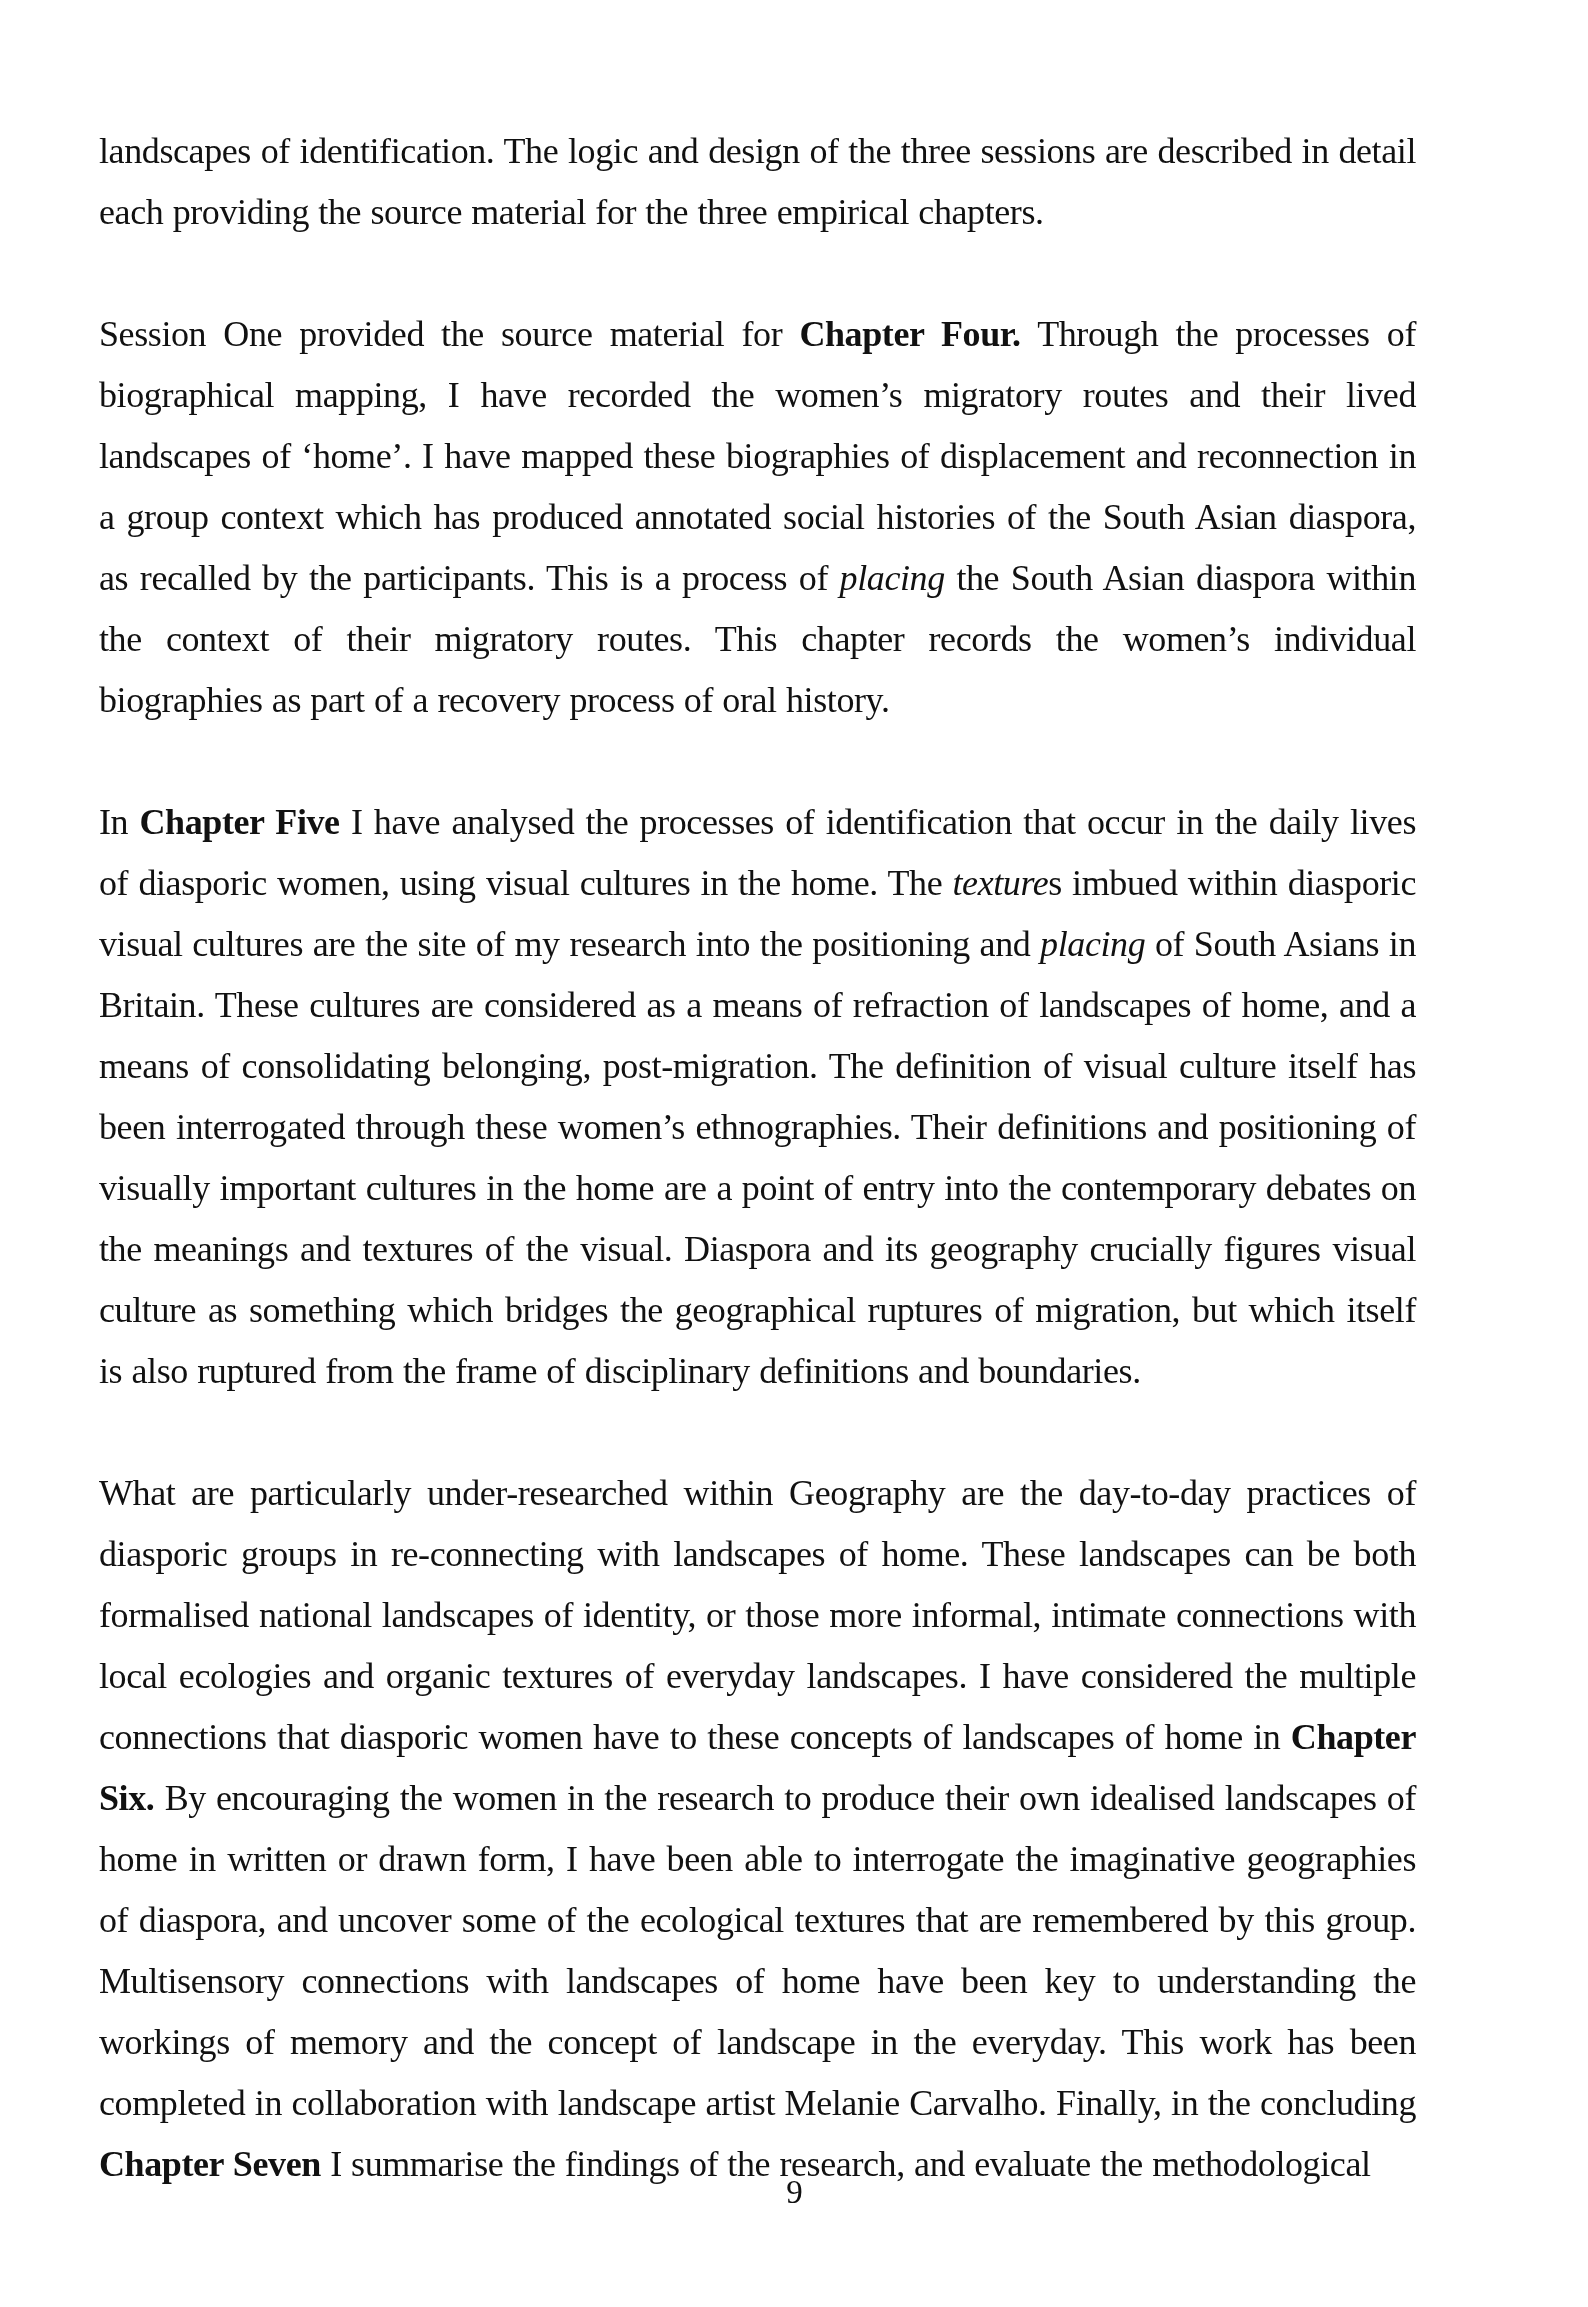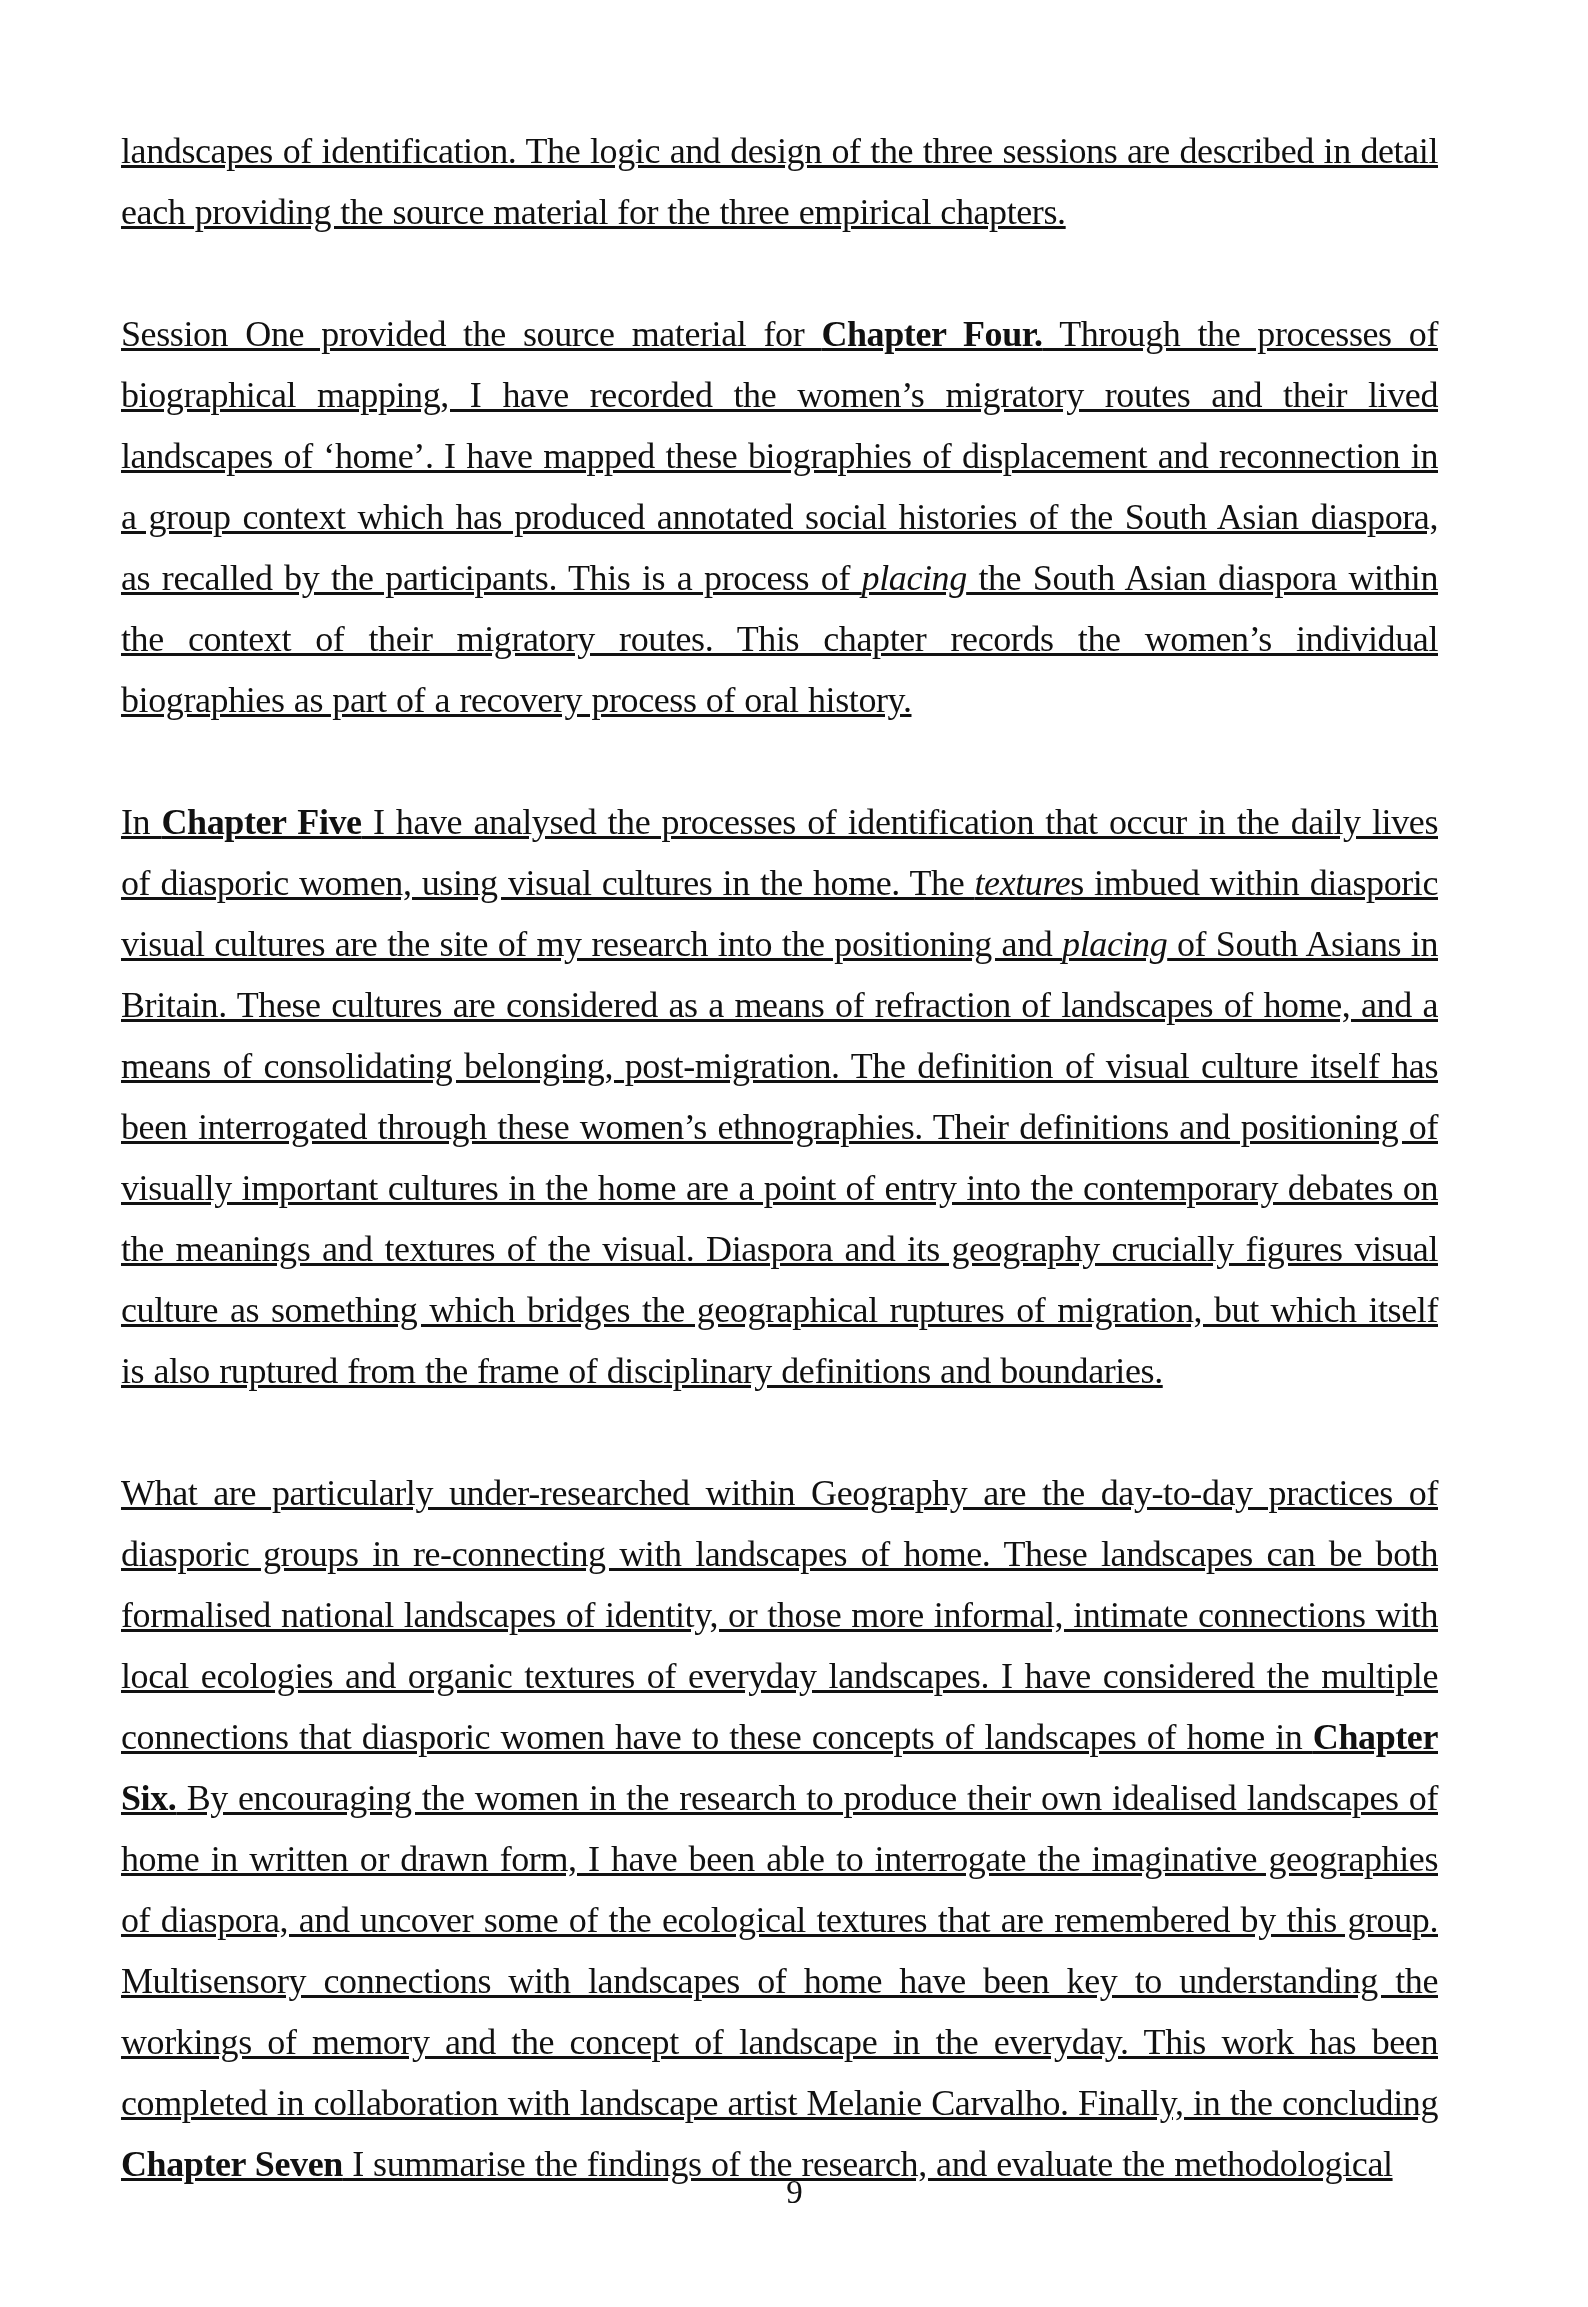--- a/index.html
+++ b/index.html
@@ -17,10 +17,9 @@
     }
     .page {
       position: absolute;
-      left: 121px;
+      left: 99px;
       top: 121px;
       width: 1317px;
-      text-decoration: underline;
     }
     .para {
       margin: 0;

